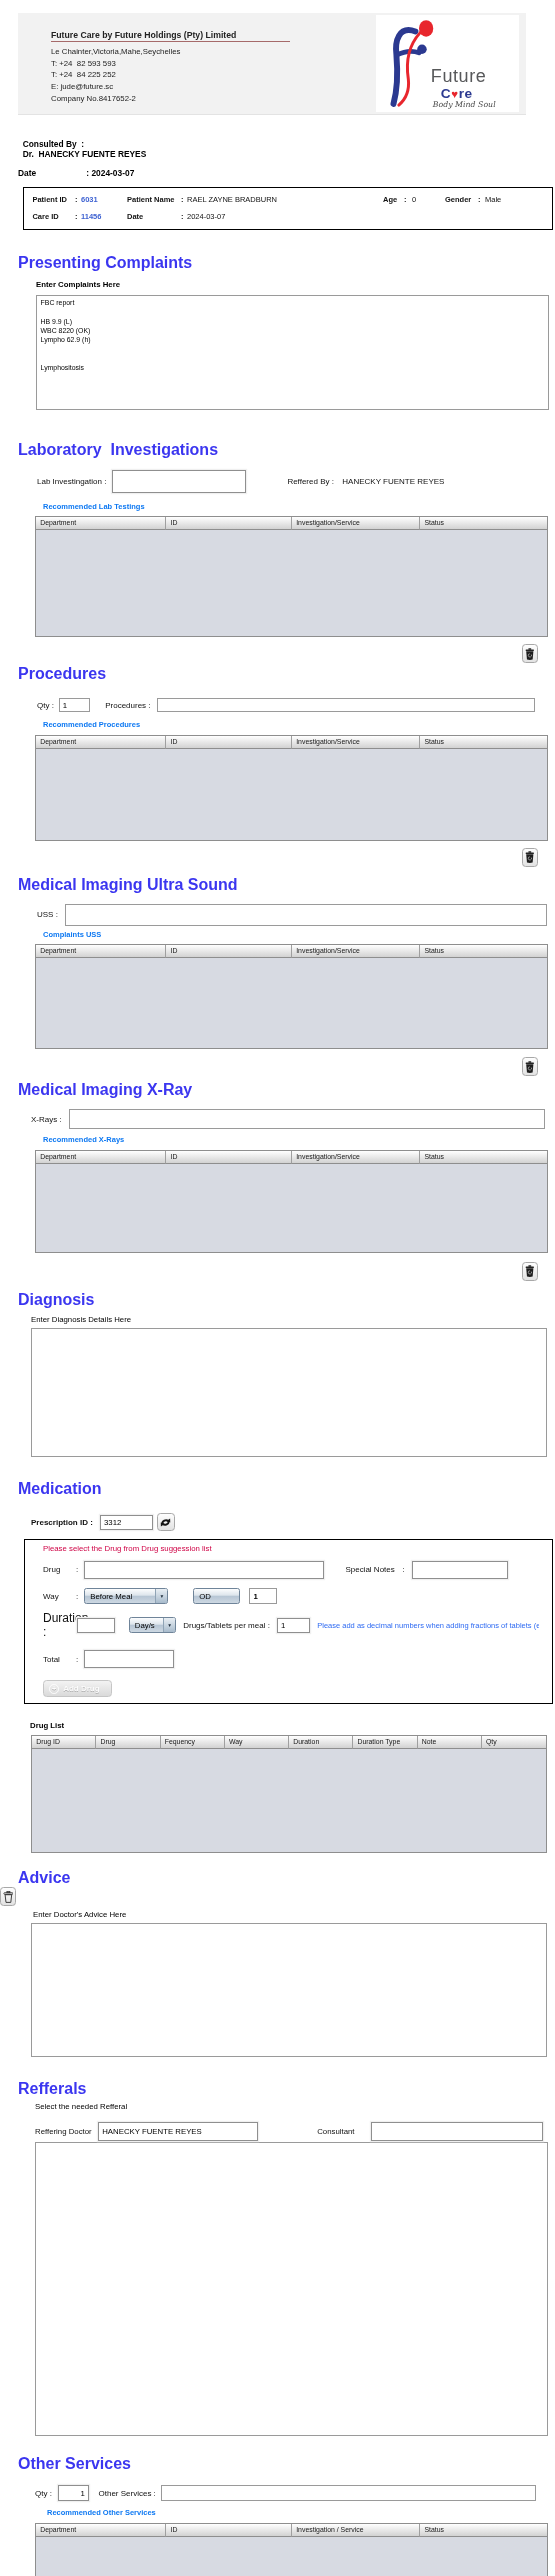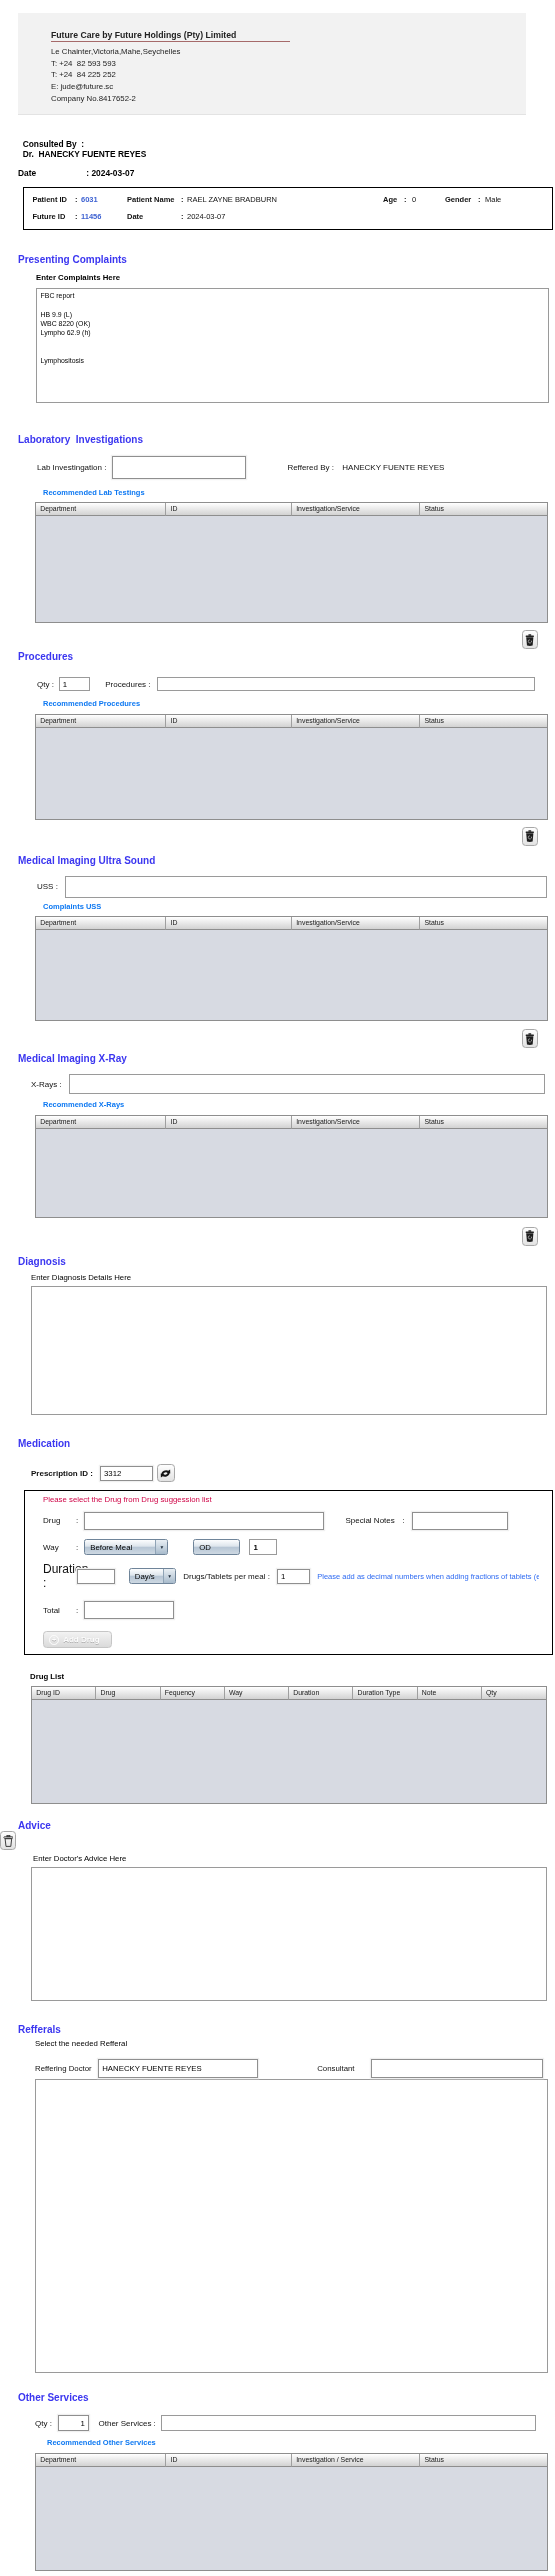--- a/index.html
+++ b/index.html
@@ -118,6 +118,18 @@
     <div class="company-line pre">T: +24  84 225 252</div>
     <div class="company-line">E: jude@future.sc</div>
     <div class="company-line">Company No.8417652-2</div>
+  </div>
+  <div class="logo">
+    <svg class="logo-swoosh" width="57" height="91" viewBox="0 0 96 152">
+      <path d="M58 22 C30 12 23 38 26 62 C29 98 27 122 21 144" stroke="#2b3990" stroke-width="10" fill="none" stroke-linecap="round"></path>
+      <path d="M26 62 C40 55 54 54 64 58" stroke="#2b3990" stroke-width="8" fill="none" stroke-linecap="round"></path>
+      <path d="M66 24 C46 46 42 76 46 102 C48 120 42 136 30 146" stroke="#e8262d" stroke-width="5" fill="none" stroke-linecap="round"></path>
+      <ellipse cx="76" cy="17" rx="12" ry="14" fill="#e8262d"></ellipse>
+      <circle cx="69" cy="52" r="8" fill="#2b3990"></circle>
+    </svg>
+    <div class="logo-future">Future</div>
+    <div class="logo-care"><span>C</span><span class="logo-heart">♥</span><span>re</span></div>
+    <div class="logo-tagline">Body Mind Soul</div>
   </div>
 </div>
 

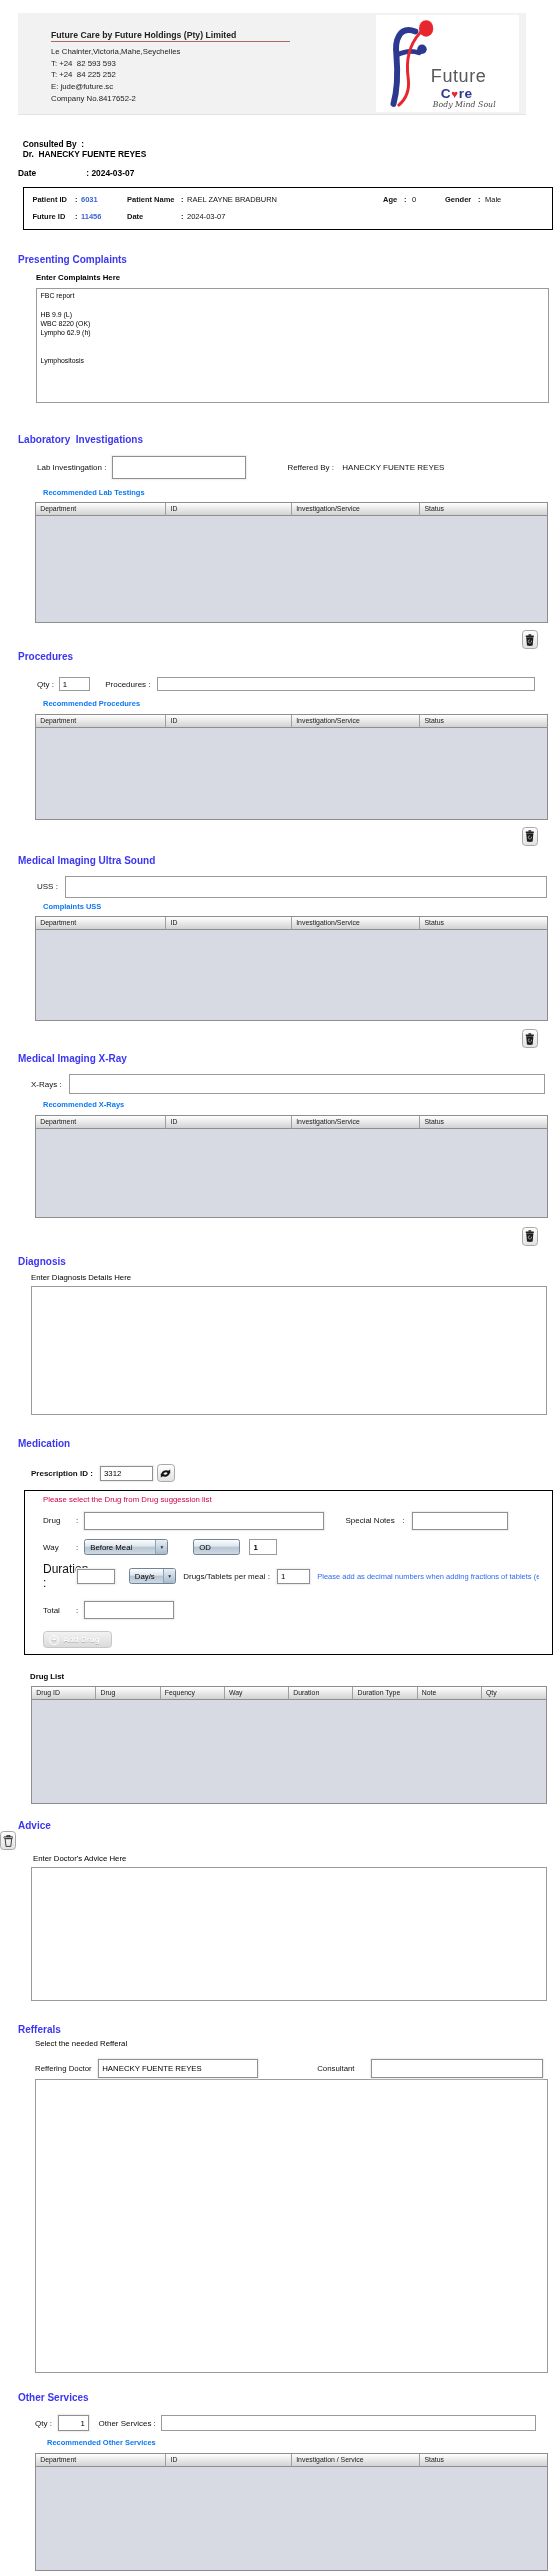--- a/index.html
+++ b/index.html
@@ -156,7 +156,7 @@
   <span class="pb-item pb-label" style="left:421px; top:7.2px;">Gender</span>
   <span class="pb-item pb-label" style="left:454px; top:7.2px;">:</span>
   <span class="pb-item" style="left:461px; top:7.2px;">Male</span>
-  <span class="pb-item pb-label" style="left:8.4px; top:24px;">Future ID</span>
+  <span class="pb-item pb-label" style="left:8.4px; top:24px;">Care ID</span>
   <span class="pb-item pb-label" style="left:51px; top:24px;">:</span>
   <span class="pb-item pb-blue" style="left:57px; top:24px;">11456</span>
   <span class="pb-item pb-label" style="left:103px; top:24px;">Date</span>

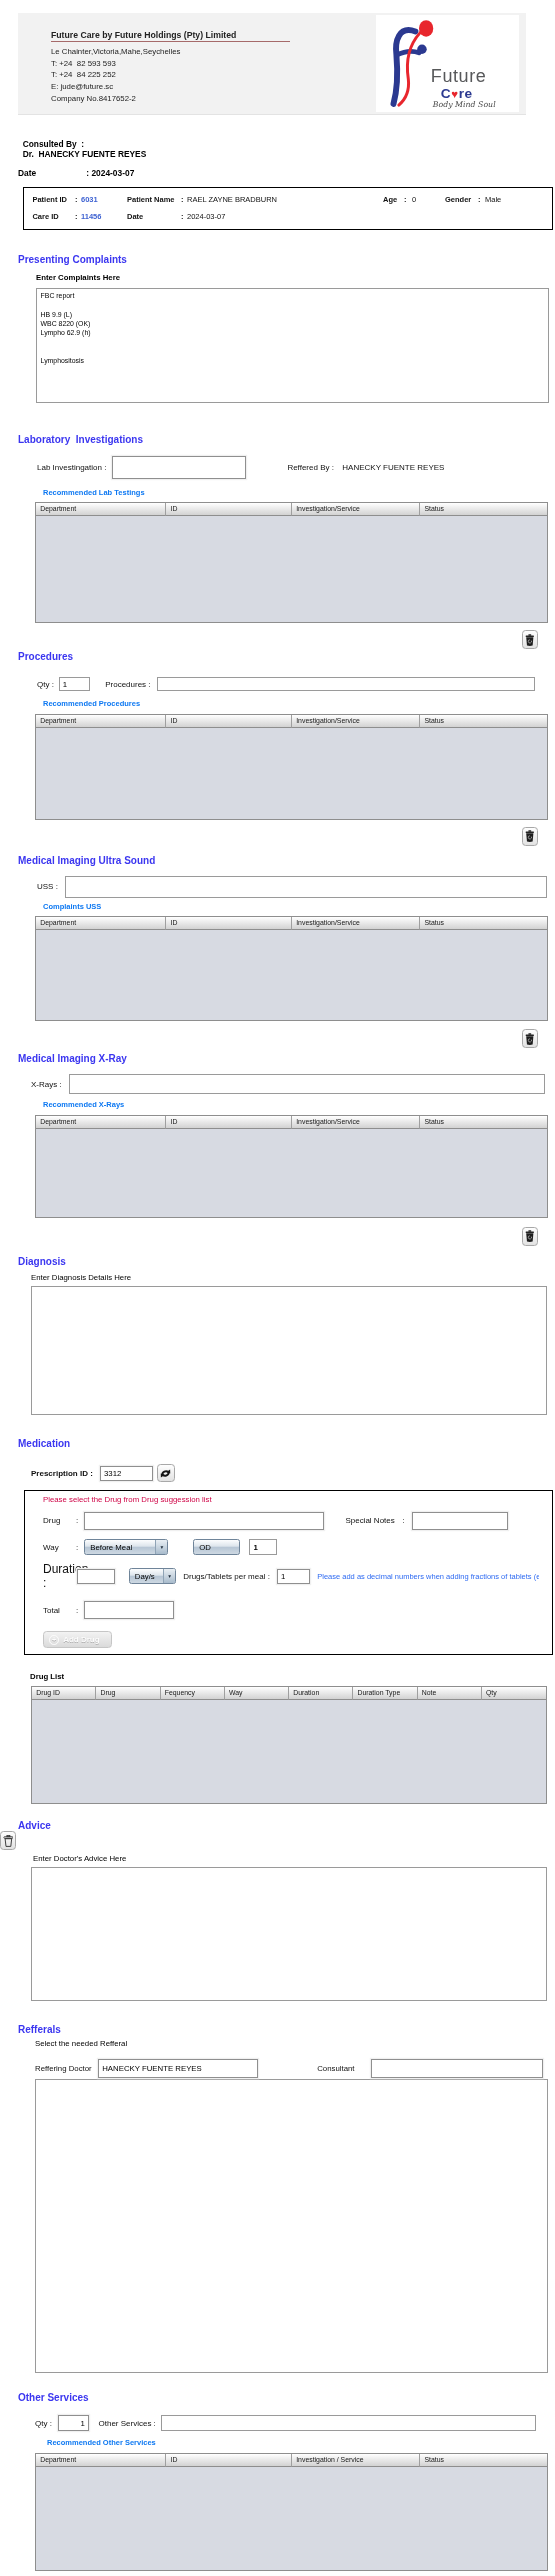--- a/index.html
+++ b/index.html
@@ -42,7 +42,7 @@
   .pb-blue { color:#3f63d2; font-weight:bold; }
 
   
-  .section-title { margin-left:18px; font-size:10px; font-weight:bold; color:#3b36f0; white-space:pre-wrap; }
+  .section-title { margin-left:18px; font-size:16px; font-weight:bold; color:#3b36f0; white-space:pre-wrap; }
   .sub-label { font-size:7.8px; font-weight:bold; color:#000; }
   .rec-label { font-size:7.5px; font-weight:bold; color:#0d78f2;padding-left:8px; }
   .txt { background:#fff; border:0.6px solid #9a9a9a; font-family:"Liberation Sans", sans-serif; }

